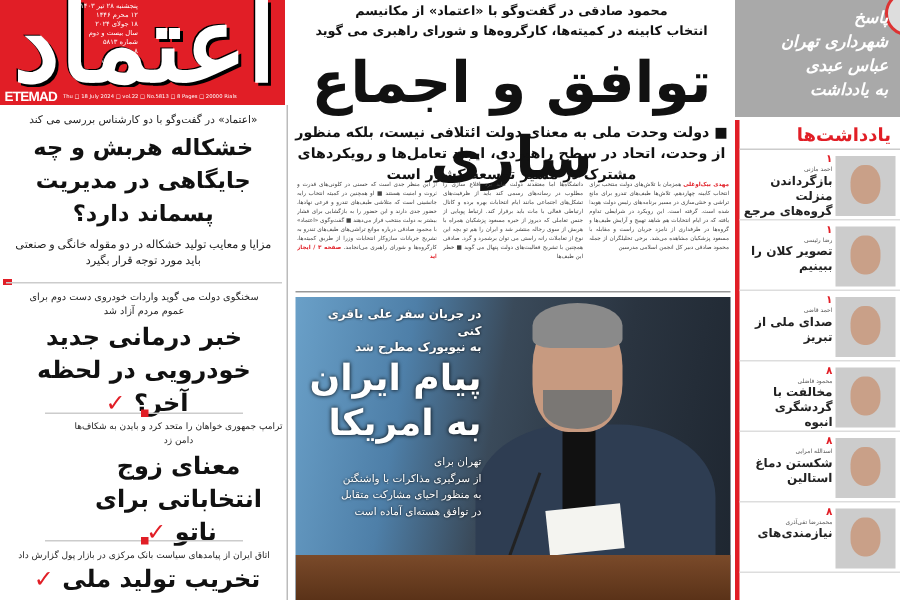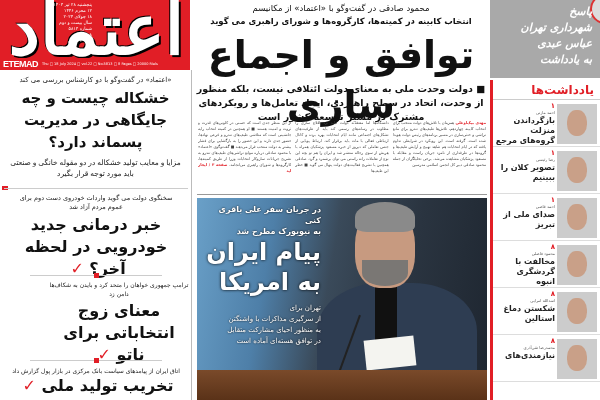--- a/index.html
+++ b/index.html
@@ -118,7 +118,7 @@
 </div>
 
 <div id="top-deck" class="abs">
-  <div class="rtl" style="font-size:8.5px; font-weight:normal; line-height:13px; padding-top:2px;">محمود صادقی در گفت‌وگو با «اعتماد» از مکانیسم</div>
+  <div class="rtl" style="font-size:8.5px; font-weight:bold; line-height:13px; padding-top:2px;">محمود صادقی در گفت‌وگو با «اعتماد» از مکانیسم</div>
   <div class="rtl" style="font-size:8.5px; font-weight:bold; line-height:13px;">انتخاب کابینه در کمیته‌ها، کارگروه‌ها و شورای راهبری می گوید</div>
 </div>
 <div id="main-head" class="abs">توافق و اجماع سازی</div>

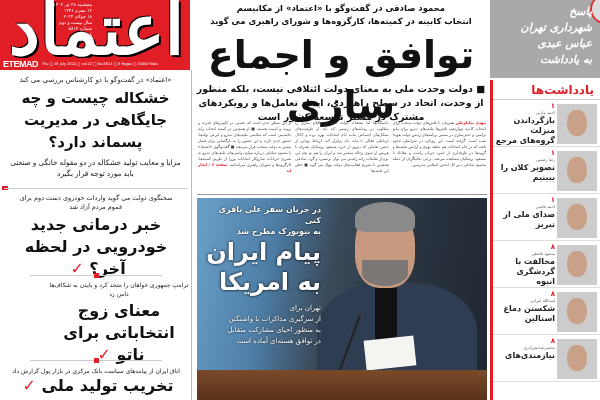--- a/index.html
+++ b/index.html
@@ -89,7 +89,7 @@
 <div id="left-col" class="abs">
   <div style="padding-top:5px;">
     <div class="kicker">«اعتماد» در گفت‌وگو با دو کارشناس بررسی می کند</div>
-    <div class="lead-head" style="font-size:15px; line-height:22px; padding:2px 6px;">خشکاله چیست و چه جایگاهی در مدیریت پسماند دارد؟</div>
+    <div class="lead-head" style="font-size:15px; line-height:22px; padding:2px 6px;">خشکاله هربش و چه جایگاهی در مدیریت پسماند دارد؟</div>
     <div class="sub" style="padding:2px 10px;">مزایا و معایب تولید خشکاله در دو مقوله خانگی و صنعتی باید مورد توجه قرار بگیرد</div>
   </div>
   <div style="position:absolute; left:2px; top:116px;" class="red-dot"></div>

